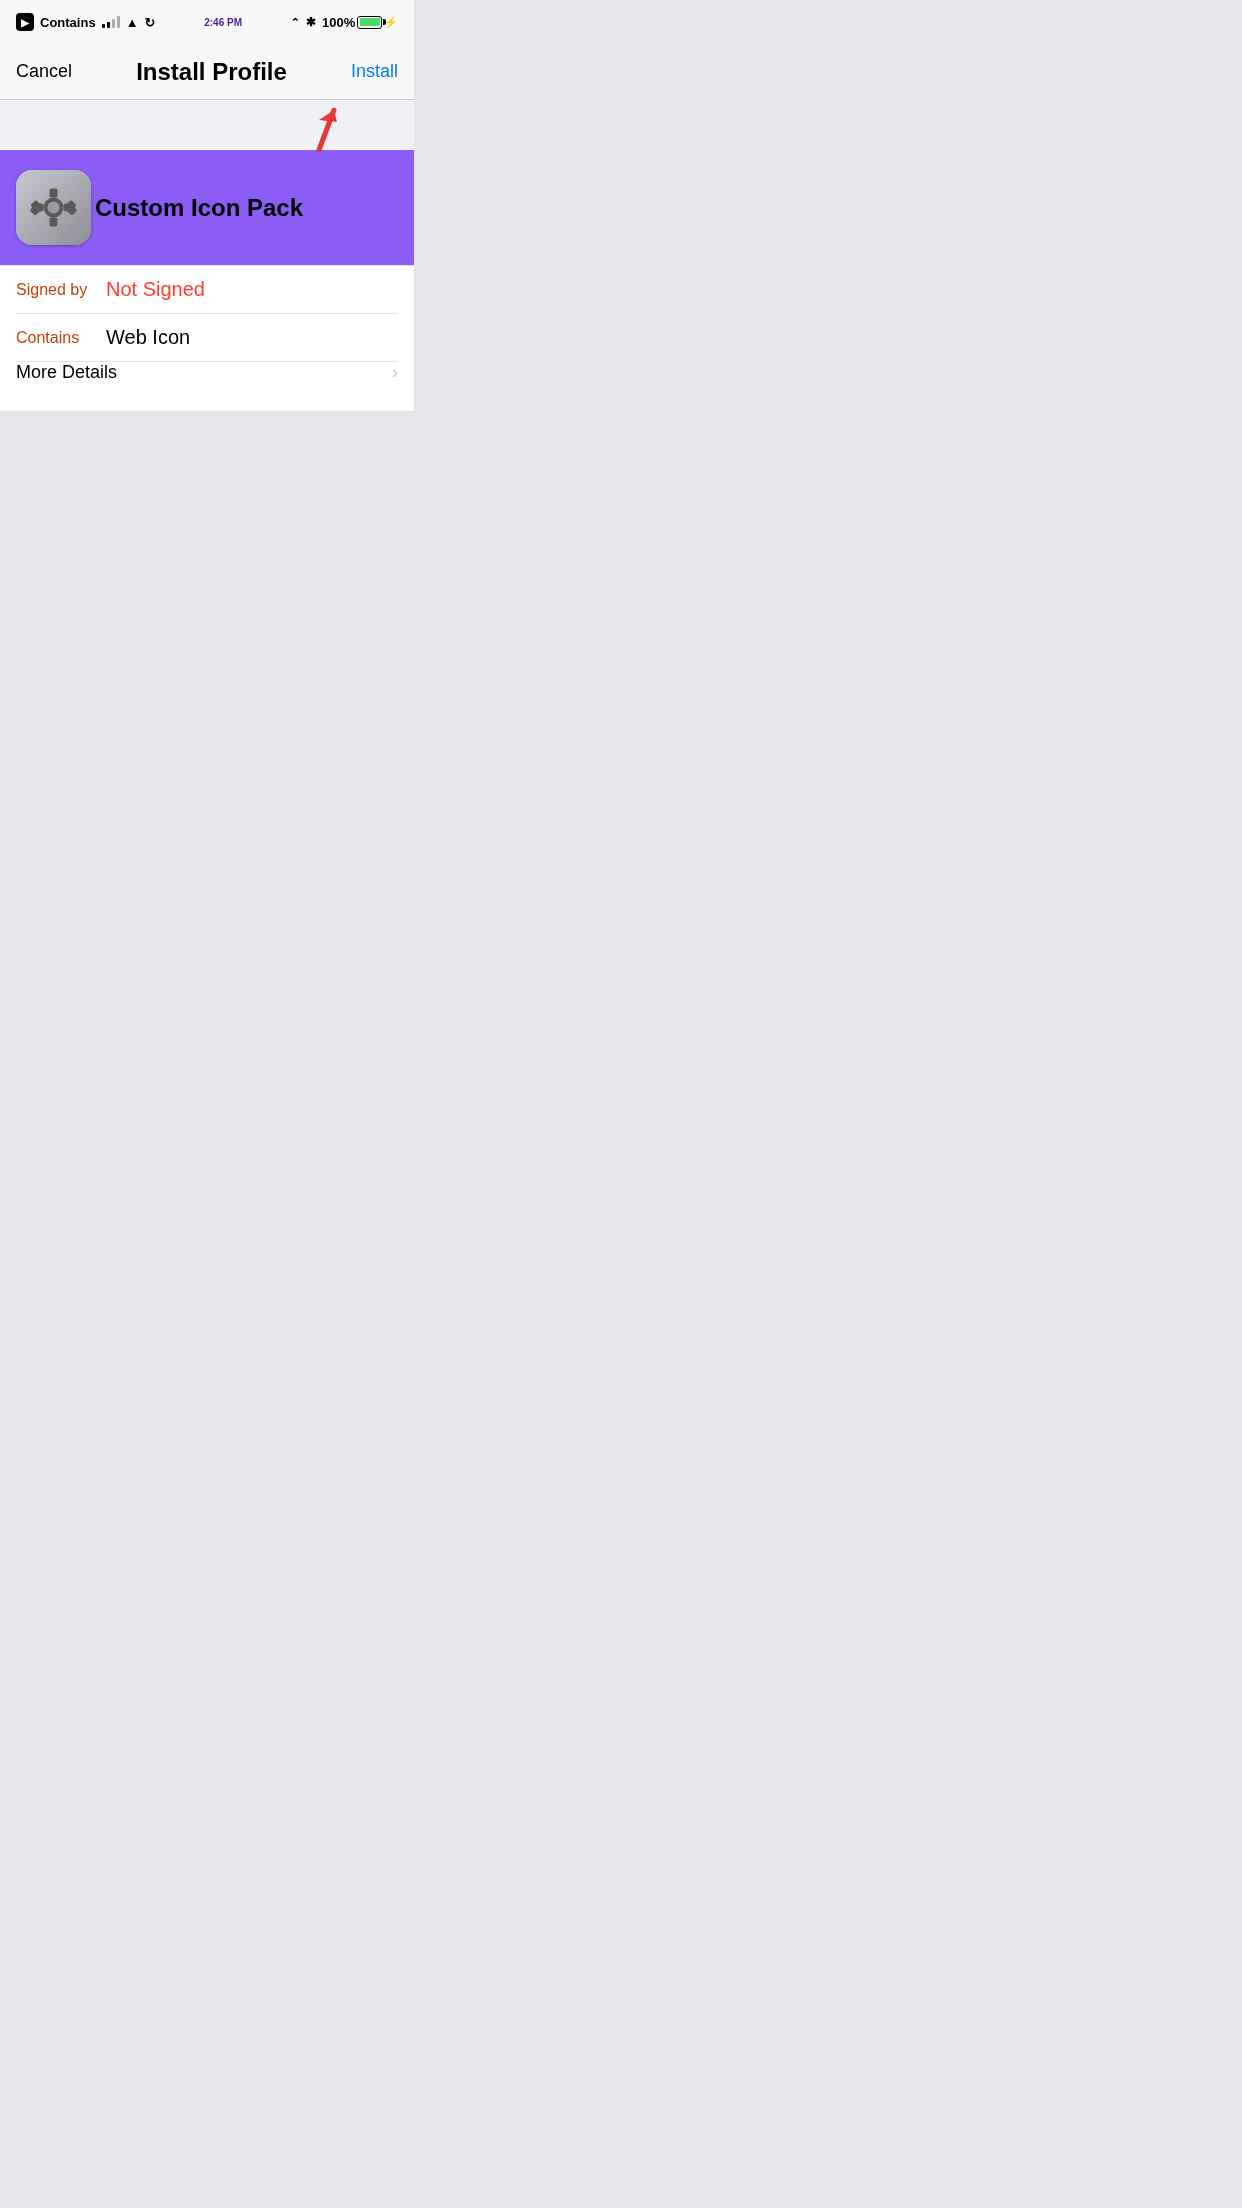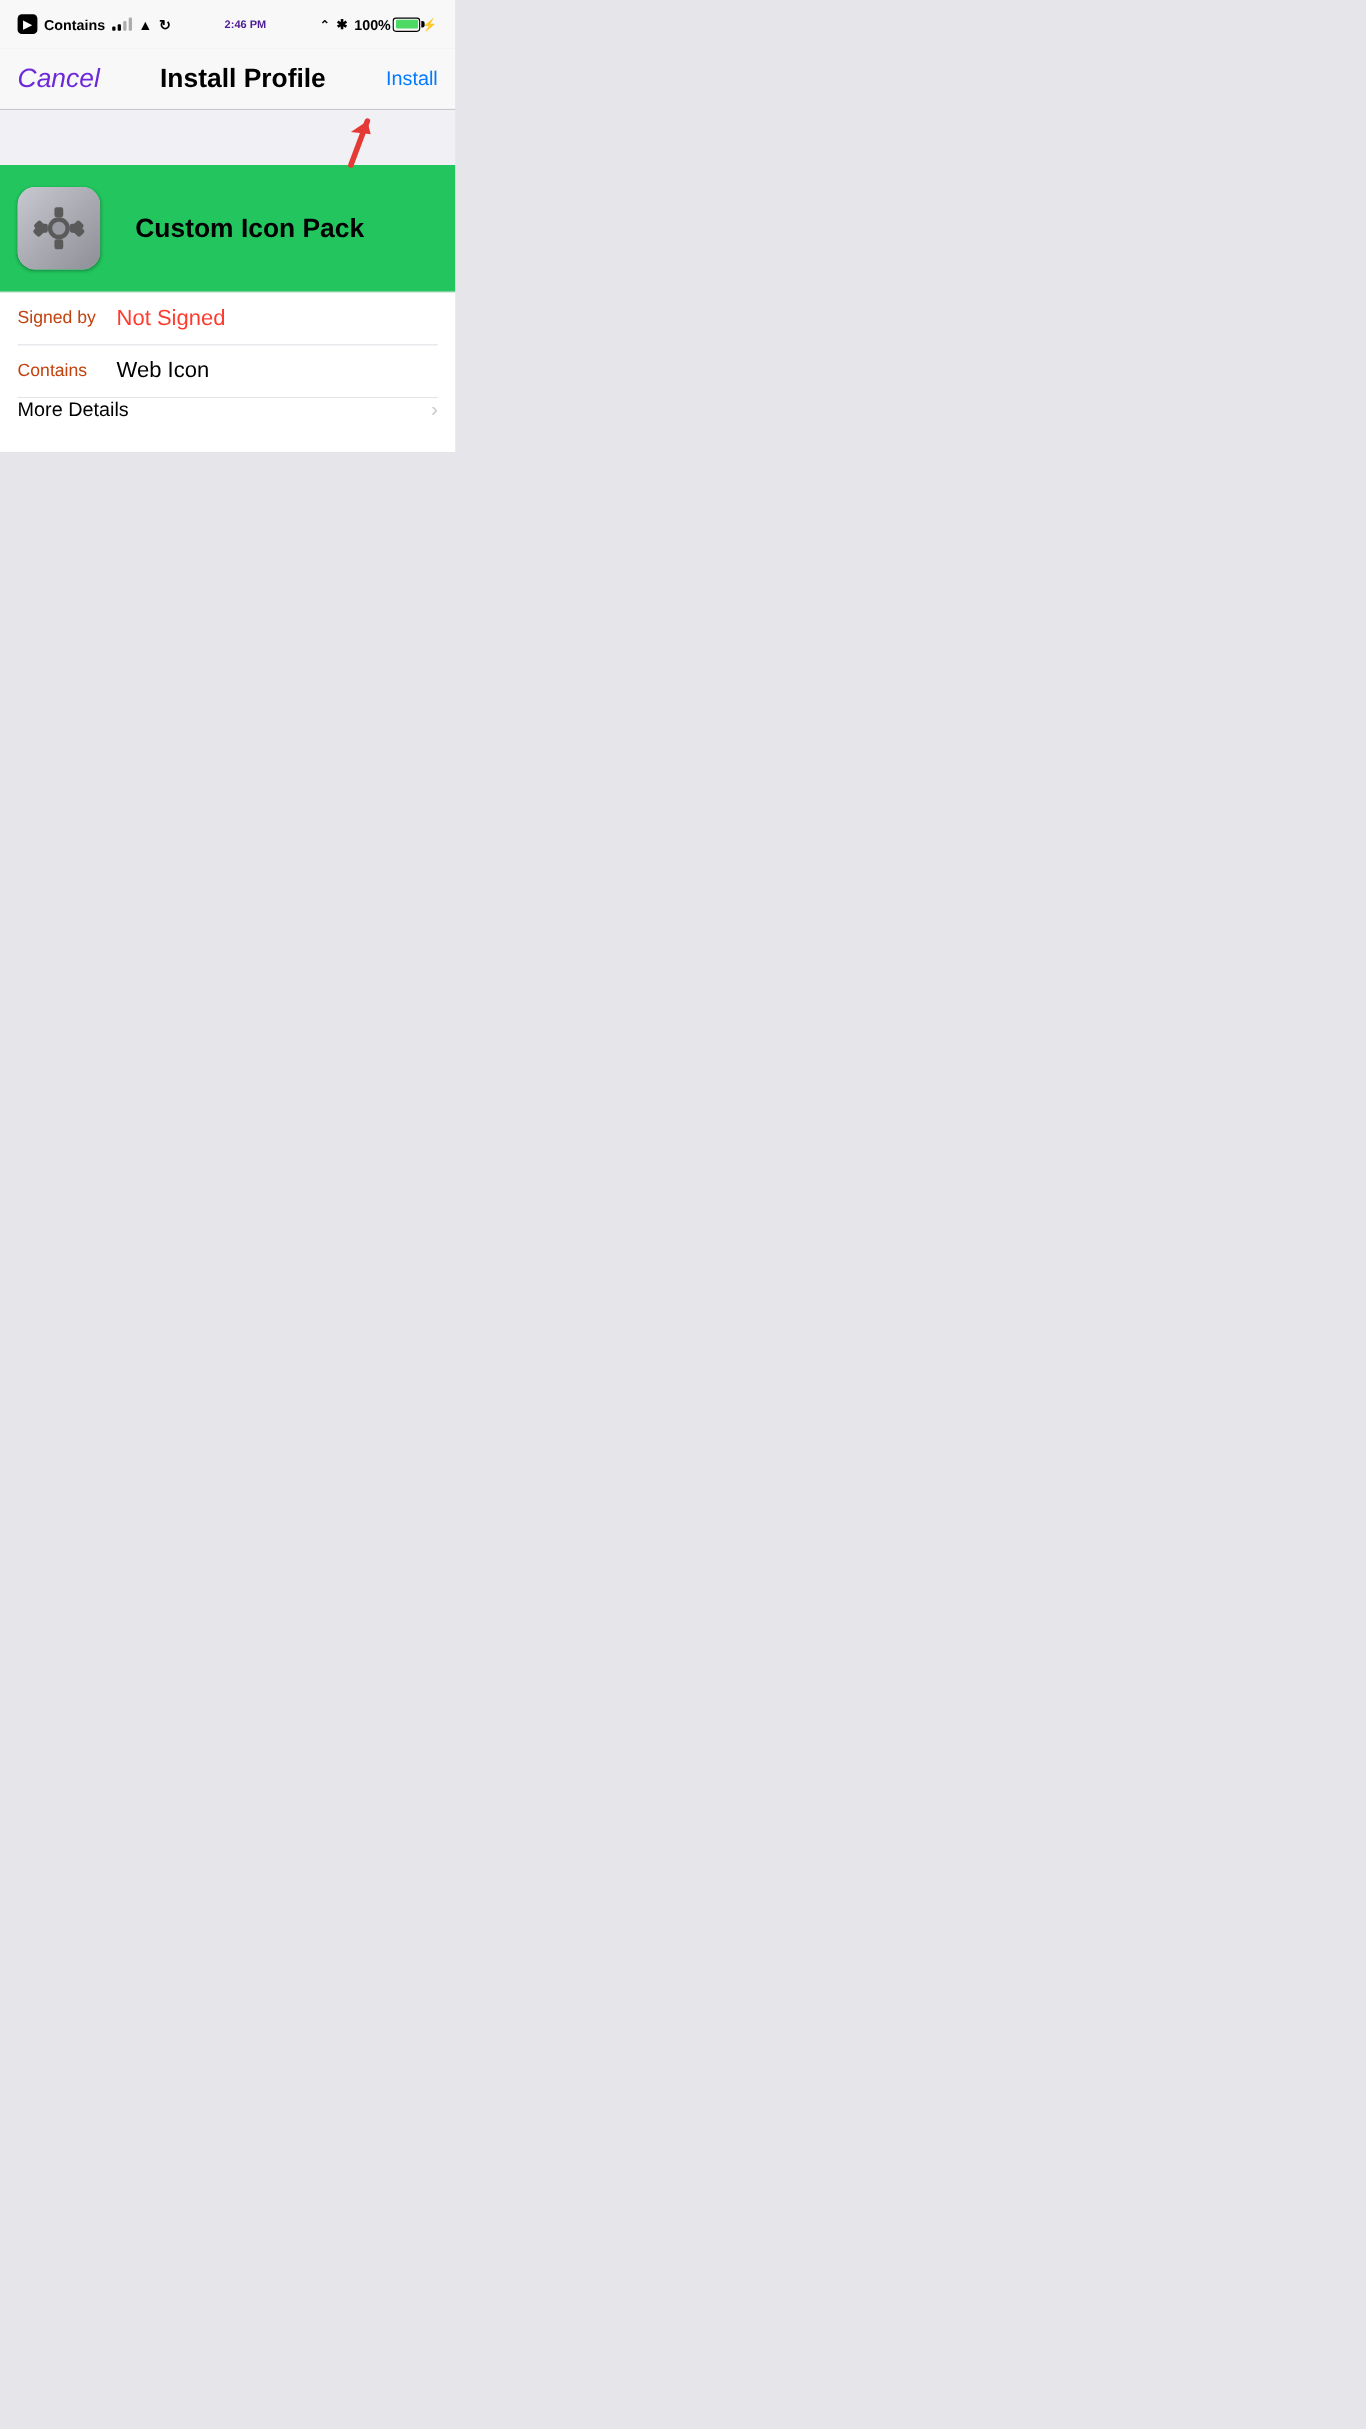--- a/index.html
+++ b/index.html
@@ -140,13 +140,12 @@
     }
 
     .nav-cancel {
-      color: #6d28d9;
-      font-size: 24px;
+      color: #000000;
+      font-size: 18px;
       font-weight: 400;
       background: none;
       border: none;
       cursor: pointer;
-      font-style: italic;
     }
 
     .nav-title {

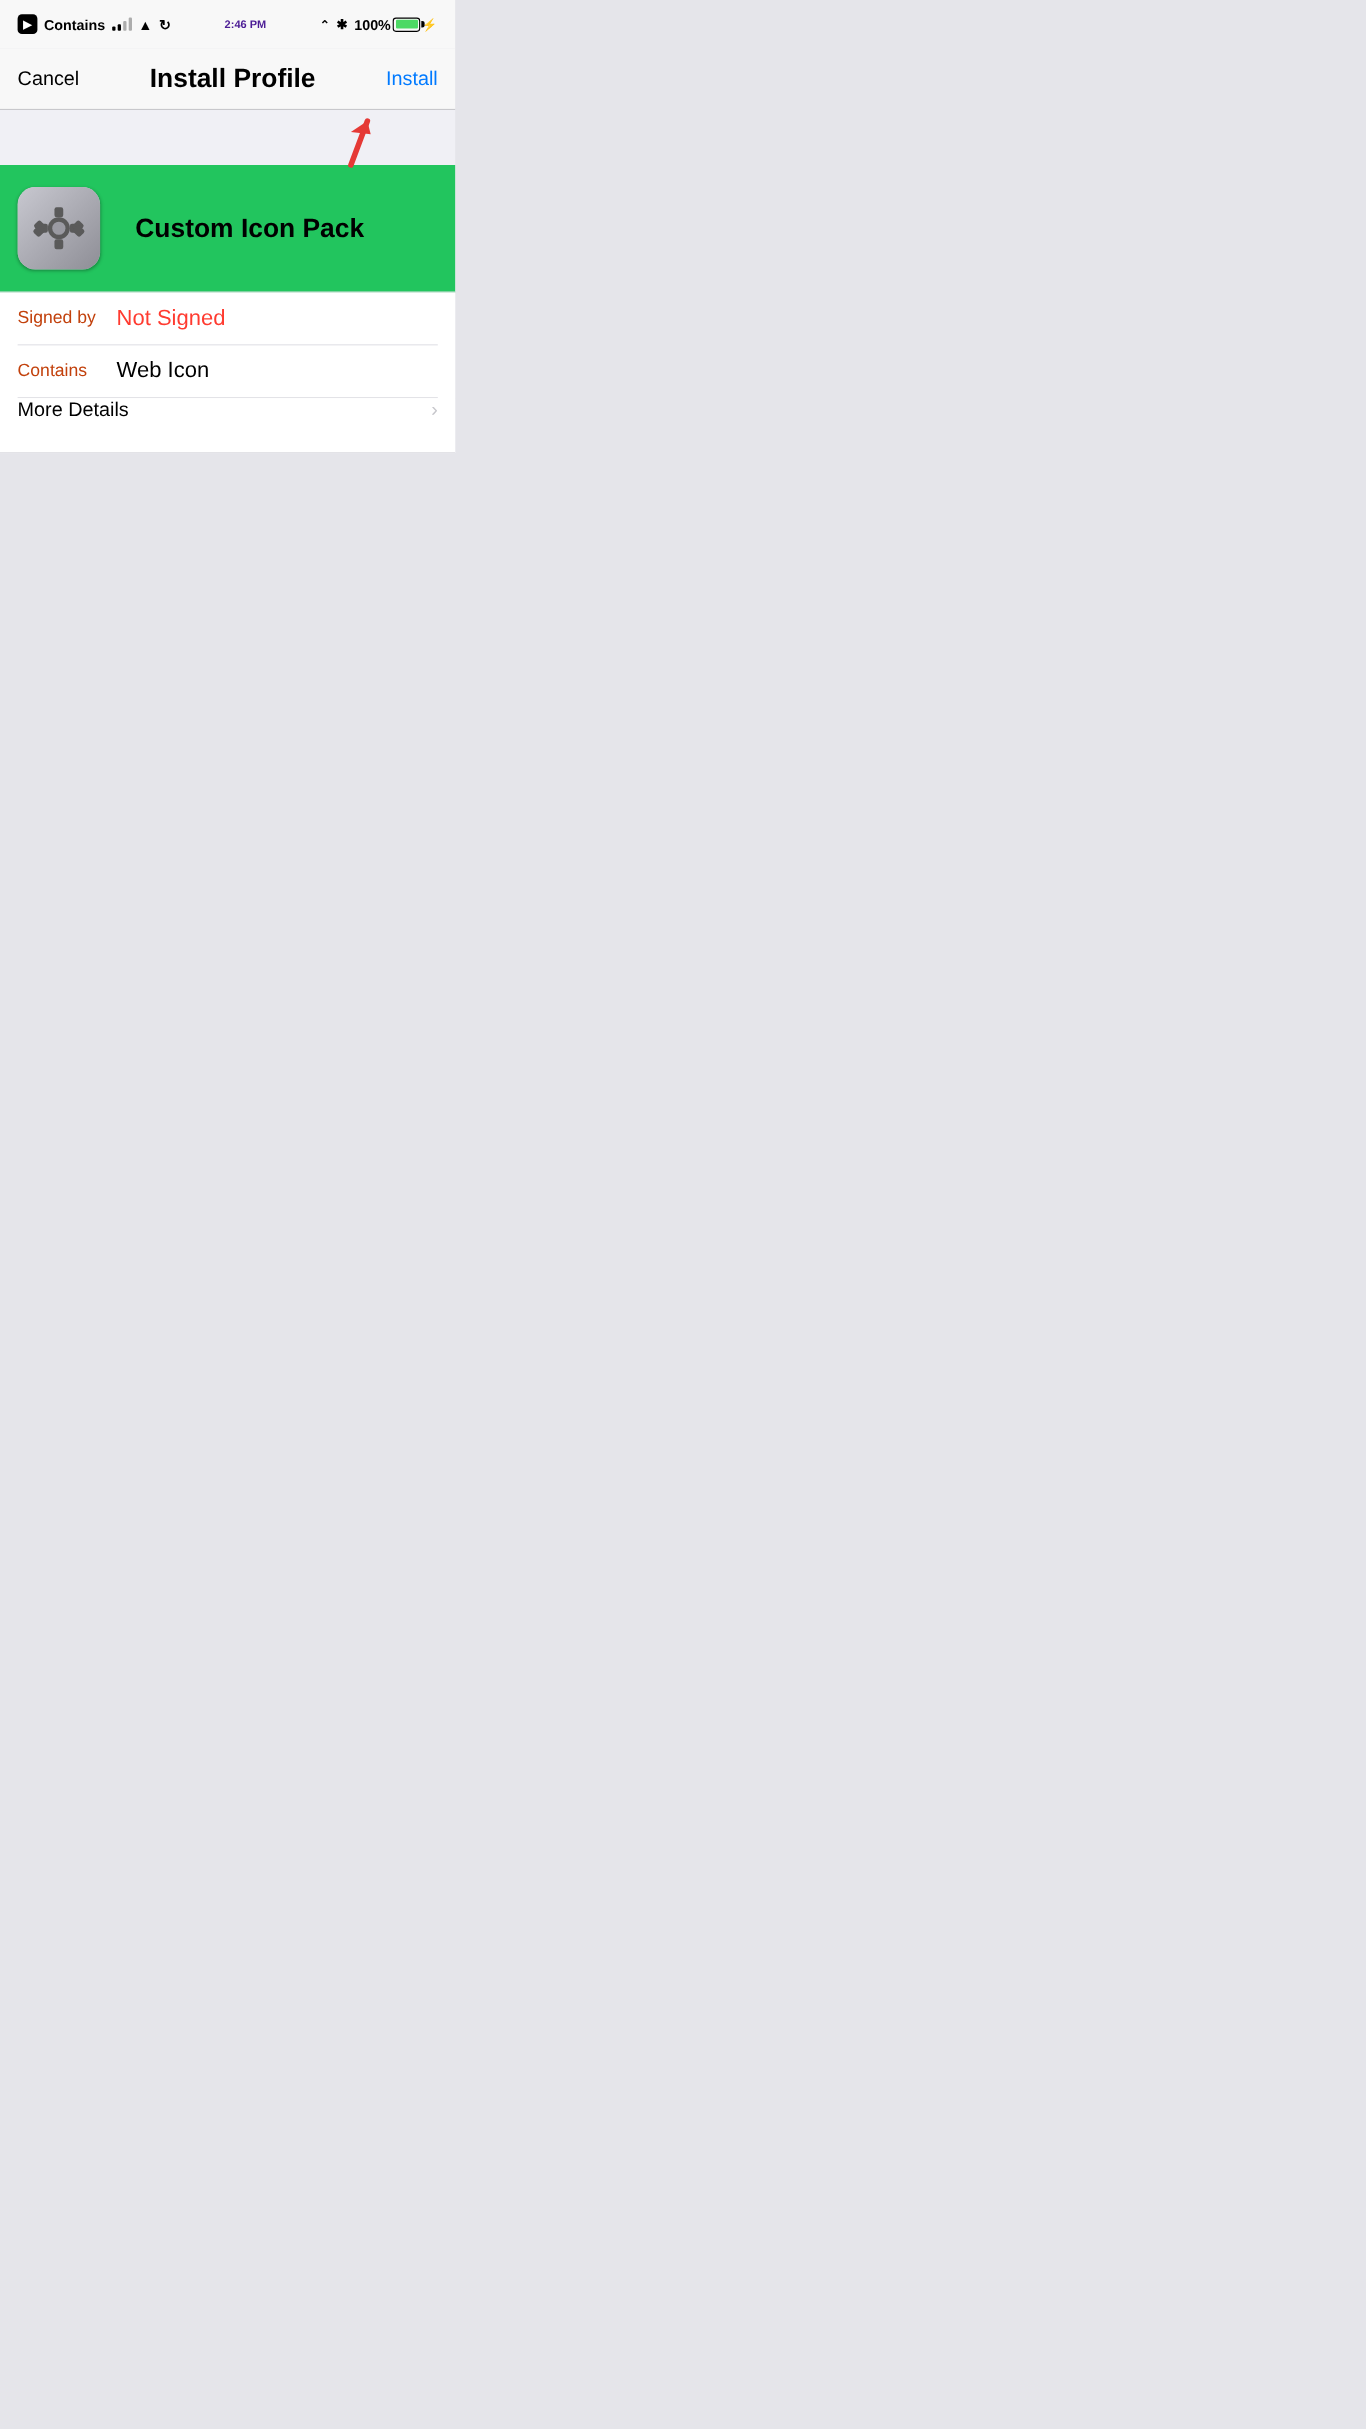--- a/index.html
+++ b/index.html
@@ -182,11 +182,11 @@
 
     
     .profile-header {
-      background: #22c55e;
+      background: #8b5cf6;
       padding: 20px 16px 20px 16px;
       display: flex;
       align-items: center;
-      gap: 32px;
+      gap: 4px;
       border-bottom: 1px solid #e0e0e5;
     }
 

